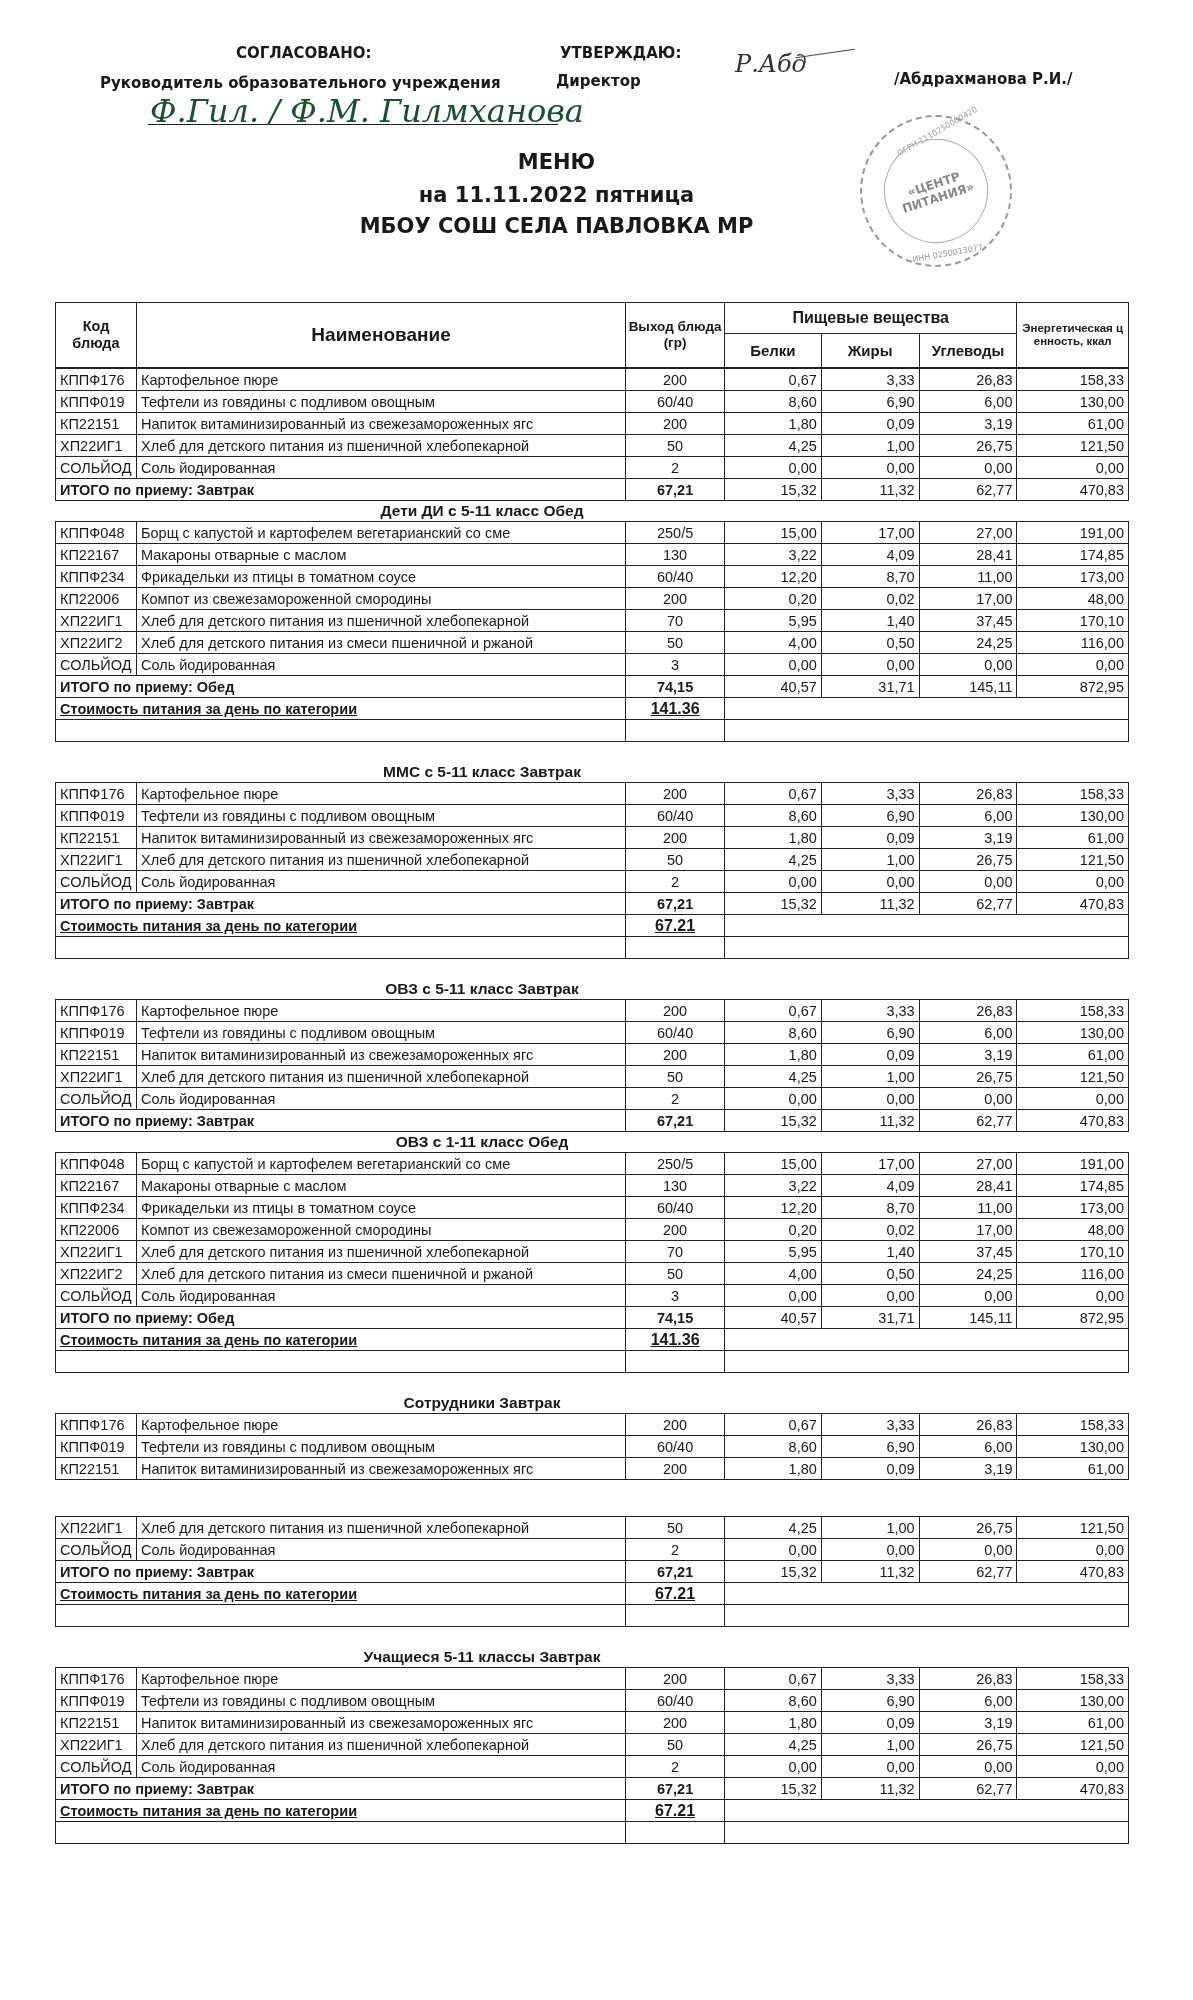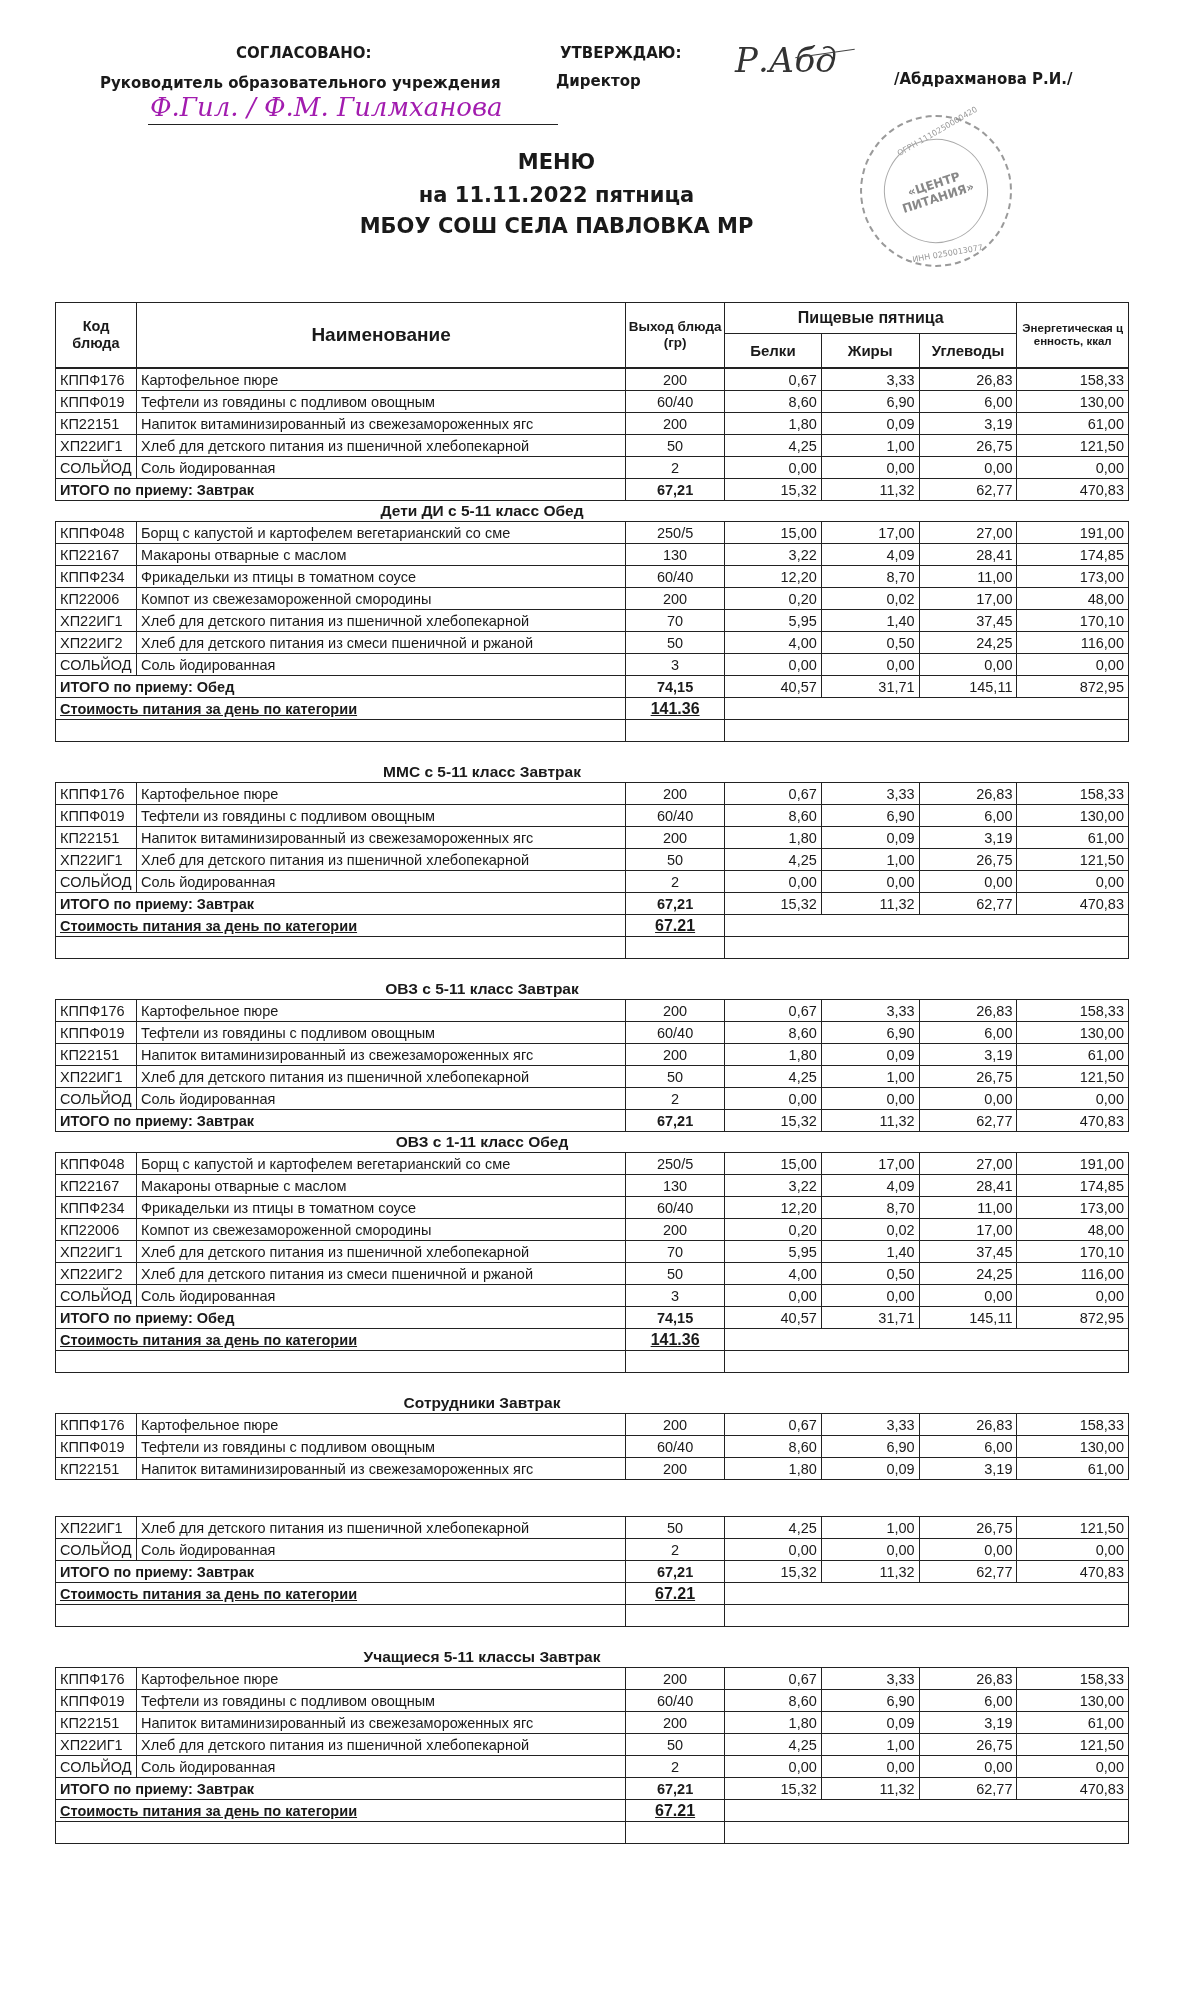--- a/index.html
+++ b/index.html
@@ -46,7 +46,7 @@
 
 <div class="abs hdr-text" style="left:560px; top:44px;">УТВЕРЖДАЮ:</div>
 <div class="abs hdr-text" style="left:556px; top:72px;">Директор</div>
-<div class="abs sig" style="left:735px; top:40px; color:#333; font-size:34px;">Р.Абд</div>
+<div class="abs sig" style="left:735px; top:50px; color:#333; font-size:24px;">Р.Абд</div>
 <div class="abs" style="left:795px; top:53px; width:60px; border-top:1.2px solid #444; transform:rotate(-8deg);"></div>
 <div class="abs hdr-text" style="left:894px; top:70px;">/Абдрахманова Р.И./</div>
 

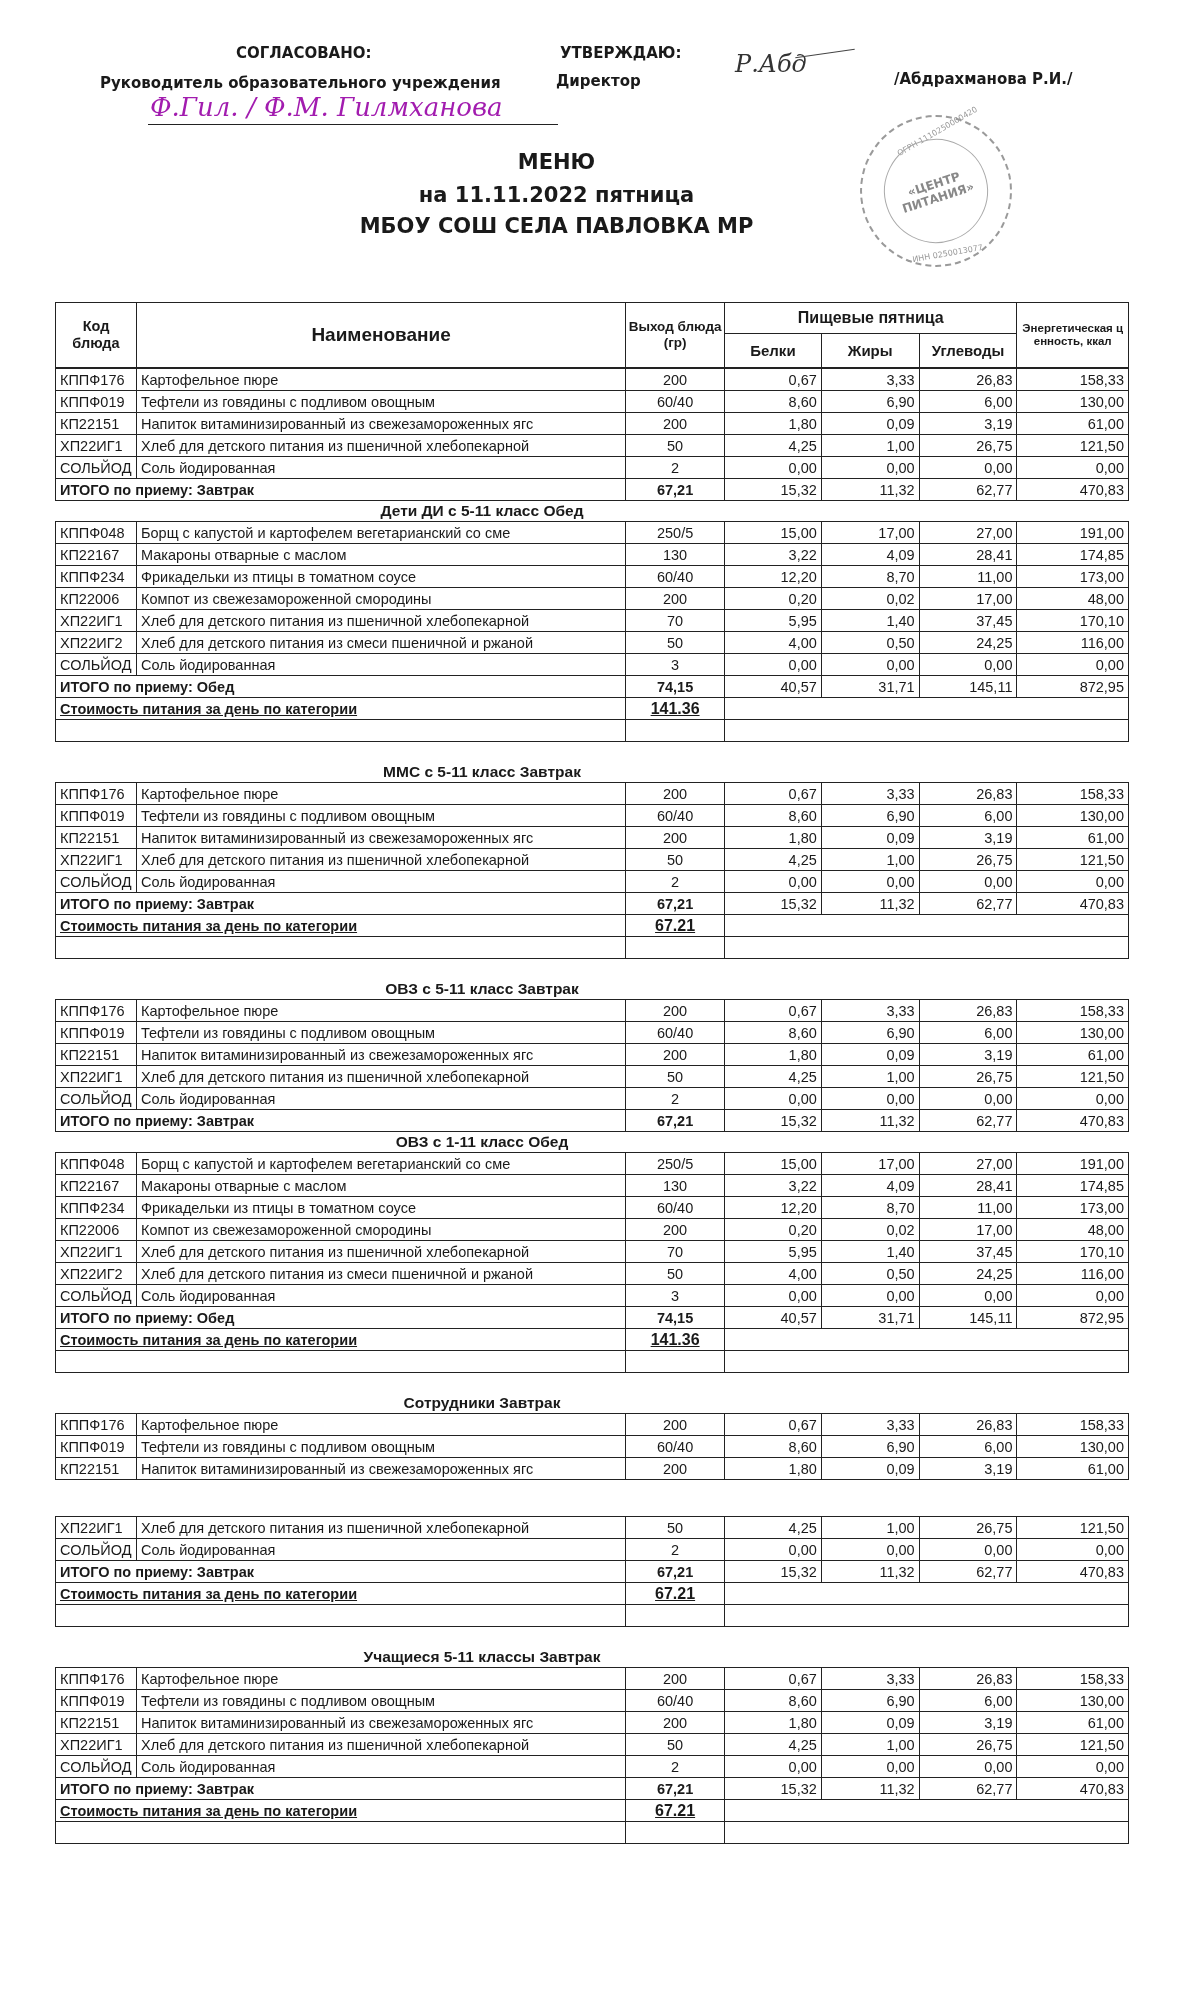--- a/index.html
+++ b/index.html
@@ -7,7 +7,7 @@
          font-family: "DejaVu Sans", sans-serif; color: #1a1a1a; }
   .abs { position: absolute; }
   .hdr-text { font-size: 15px; font-weight: bold; }
-  .sig { font-family: "DejaVu Serif", serif; font-style: italic; color: #a21caf; font-size: 26px; }
+  .sig { font-family: "DejaVu Serif", serif; font-style: italic; color: #14532d; font-size: 32px; }
   .title { font-size: 21px; font-weight: bold; text-align: center; width: 100%; left: 0; }
   #doc { position: absolute; left: 55px; top: 302px; width: 854px; }
   table.t { border-collapse: collapse; width: 1074px; table-layout: fixed; font-family: "Liberation Sans", sans-serif; }

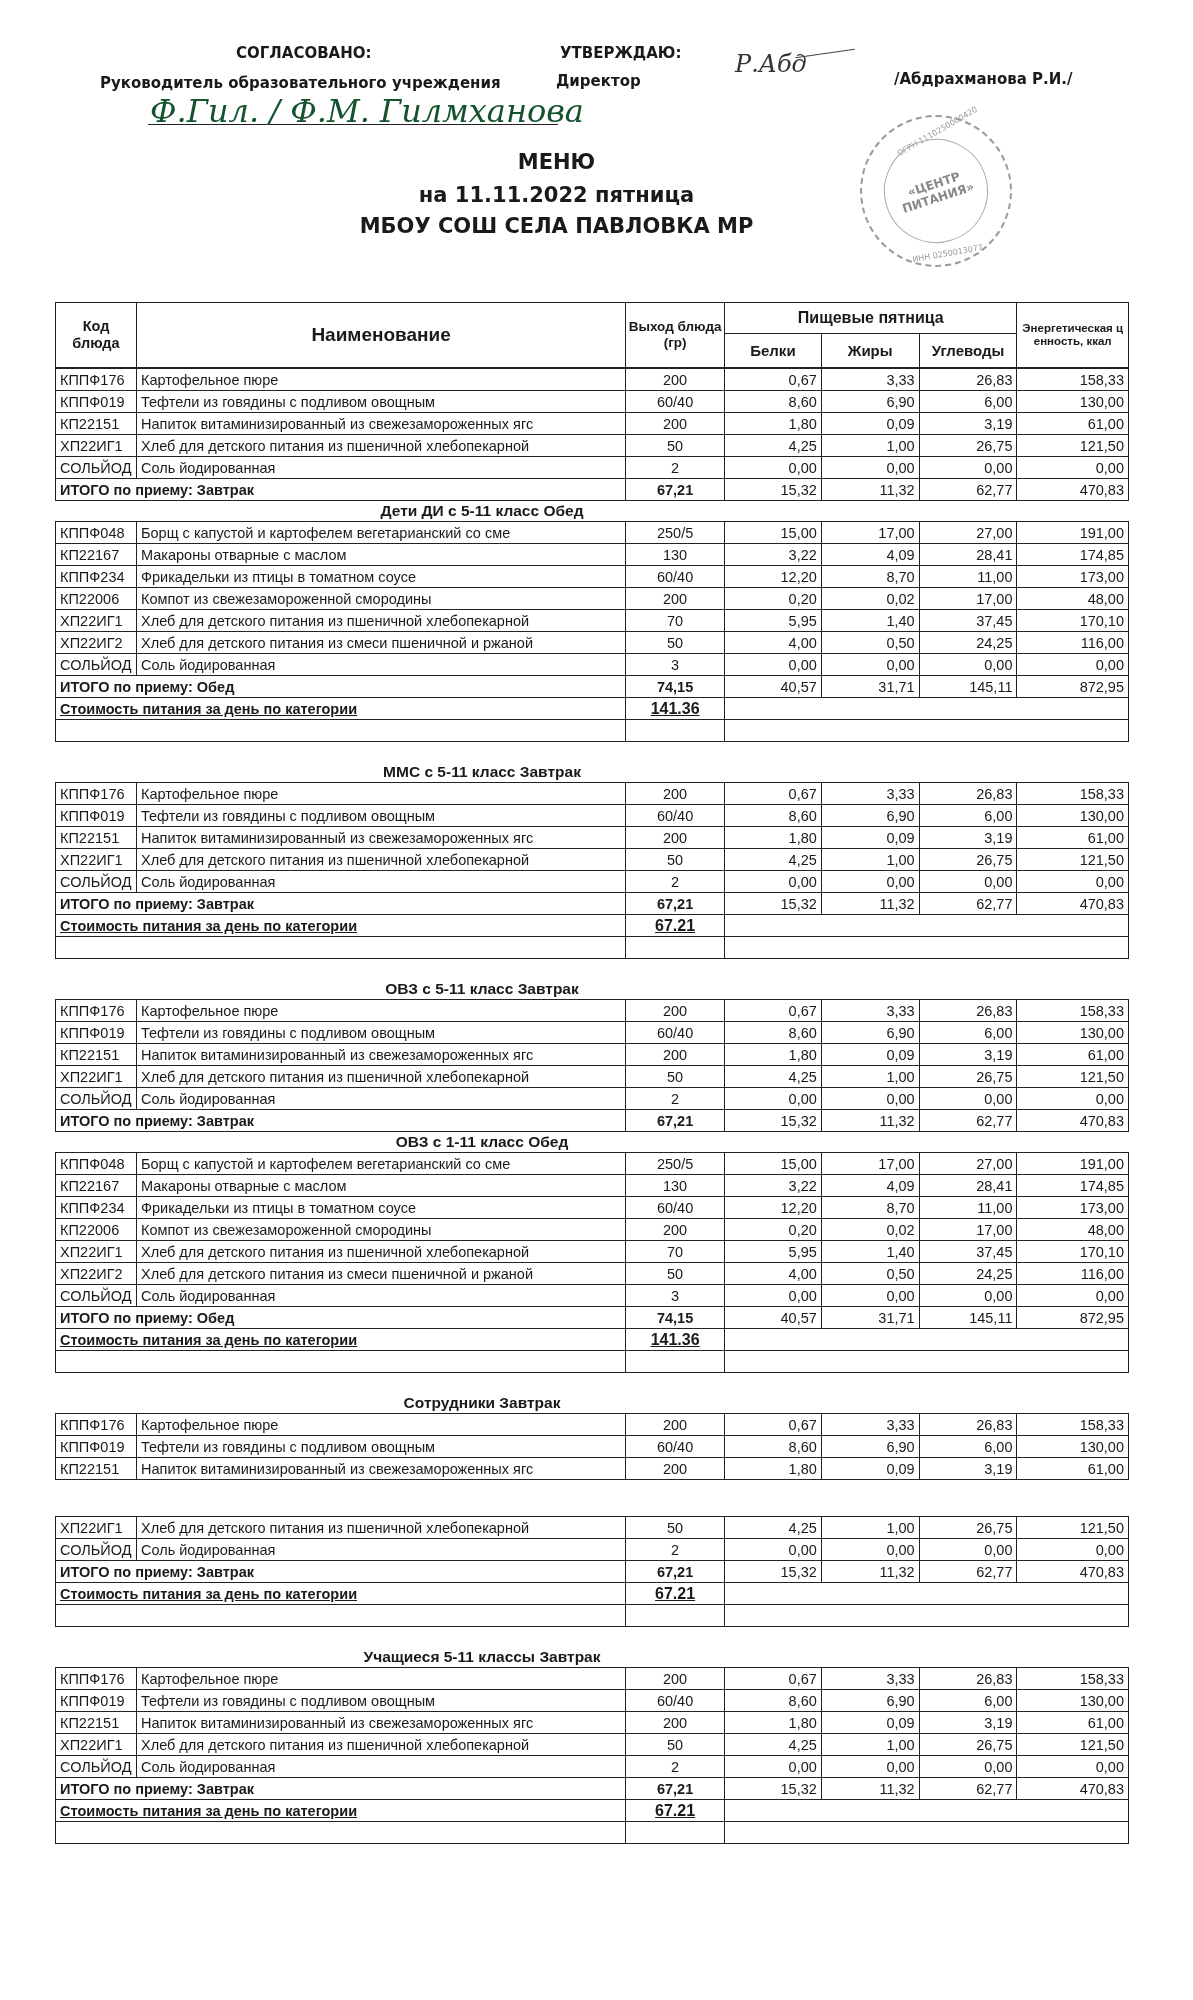--- a/index.html
+++ b/index.html
@@ -76,7 +76,7 @@
       <th rowspan="2" style="height:60px; white-space:normal; font-size:14.5px;">Код блюда</th>
       <th rowspan="2" style="font-size:19px;">Наименование</th>
       <th rowspan="2" style="white-space:normal; font-size:13.5px;">Выход блюда (гр)</th>
-      <th colspan="3" style="font-size:16px; height:26px;">Пищевые пятница</th>
+      <th colspan="3" style="font-size:16px; height:26px;">Пищевые вещества</th>
       <th rowspan="2" style="white-space:normal; font-size:11.5px; word-break:break-all;">Энергетическая ценность, ккал</th>
     </tr>
     <tr>

